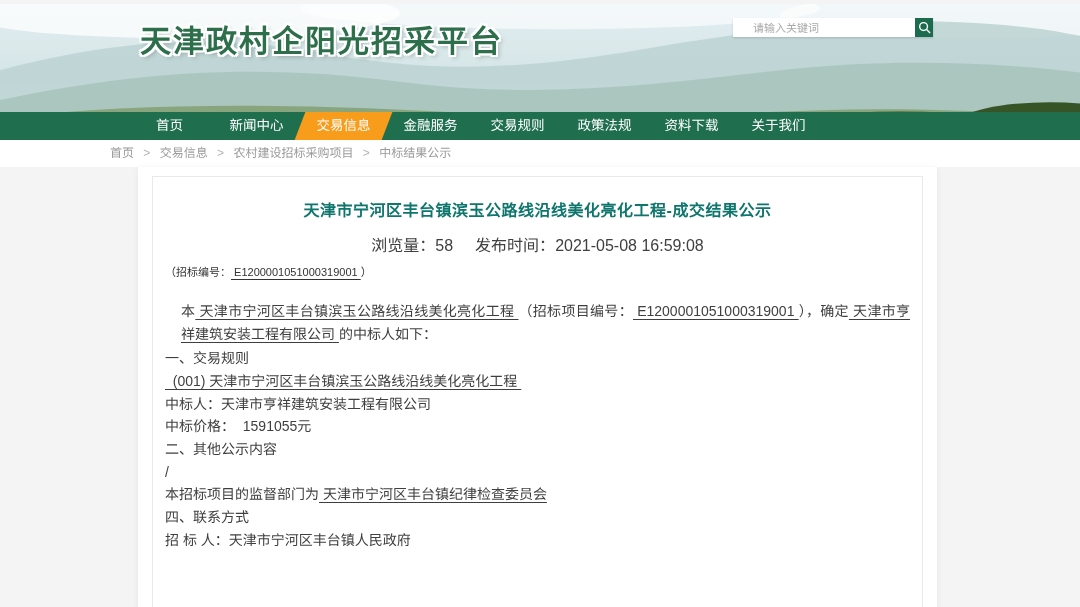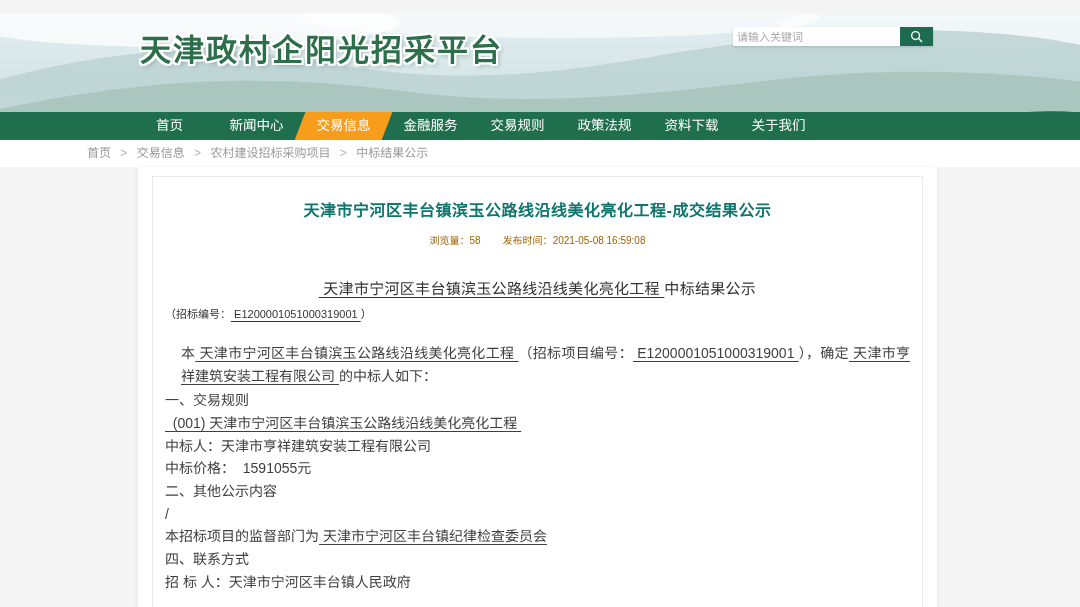--- a/index.html
+++ b/index.html
@@ -12,7 +12,7 @@
   }
 
   
-  .banner { position:absolute; top:13px; left:0; width:1080px; height:128px; overflow:hidden; }
+  .banner { position:absolute; top:4px; left:0; width:1080px; height:128px; overflow:hidden; }
   .banner svg.landscape { position:absolute; top:0; left:0; width:100%; height:100%; display:block; }
   .site-title {
     position:absolute; left:140px; top:12px;

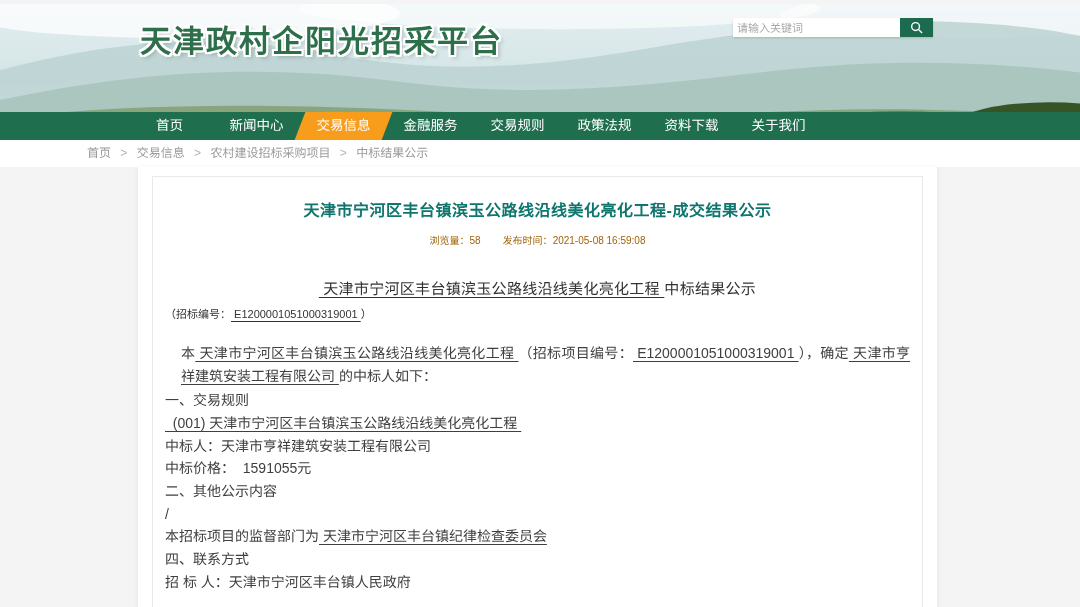--- a/index.html
+++ b/index.html
@@ -30,7 +30,7 @@
   }
   .search-box input {
     flex:1; border:none; outline:none; background:#fff;
-    font-size:11px; padding:0 4px; color:#333;
+    font-size:11px; padding:0 20px; color:#333;
     font-family:"Liberation Sans","DejaVu Sans",sans-serif;
   }
   .search-box input::placeholder { color:#a9a9a9; }

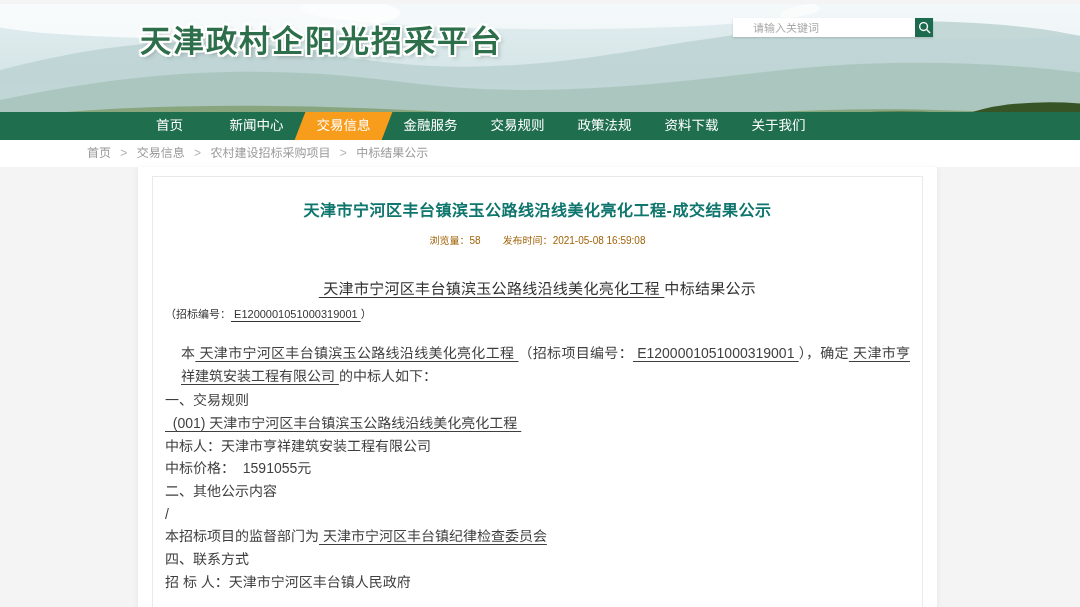--- a/index.html
+++ b/index.html
@@ -53,7 +53,7 @@
 
   
   .crumb-row { position:absolute; top:140px; left:0; width:1080px; height:27px; background:#fff; }
-  .crumb { padding-left:87px; line-height:27px; font-size:12px; color:#9b9b9b; }
+  .crumb { padding-left:110px; line-height:27px; font-size:12px; color:#9b9b9b; }
   .crumb .sep { margin:0 6px; color:#b5b5b5; }
   .crumb .item { cursor:pointer; }
 

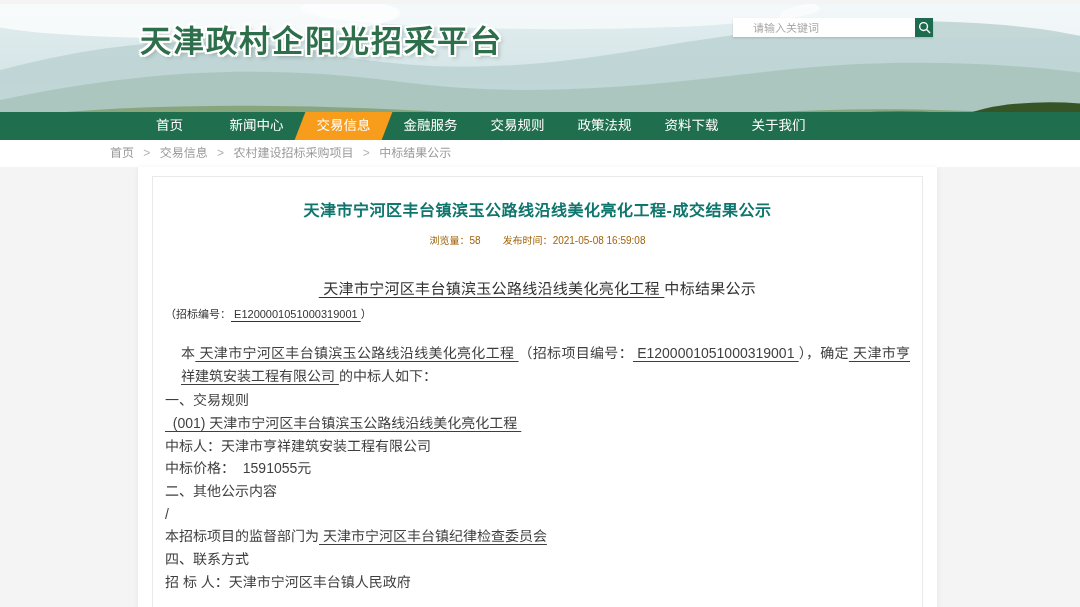--- a/index.html
+++ b/index.html
@@ -70,7 +70,7 @@
     text-align:center; font-size:16px; font-weight:bold; color:#0f766e;
     letter-spacing:.5px; margin-bottom:11px;
   }
-  .meta { text-align:center; font-size:10px; color:#a16207; }
+  .meta { text-align:center; font-size:16px; color:#404040; }
   .meta .pub { margin-left:22px; }
   .notice-head { text-align:center; margin-top:30px; font-size:15px; color:#333; letter-spacing:.3px; }
   .notice-no { margin-top:7px; font-size:11px; color:#333; }

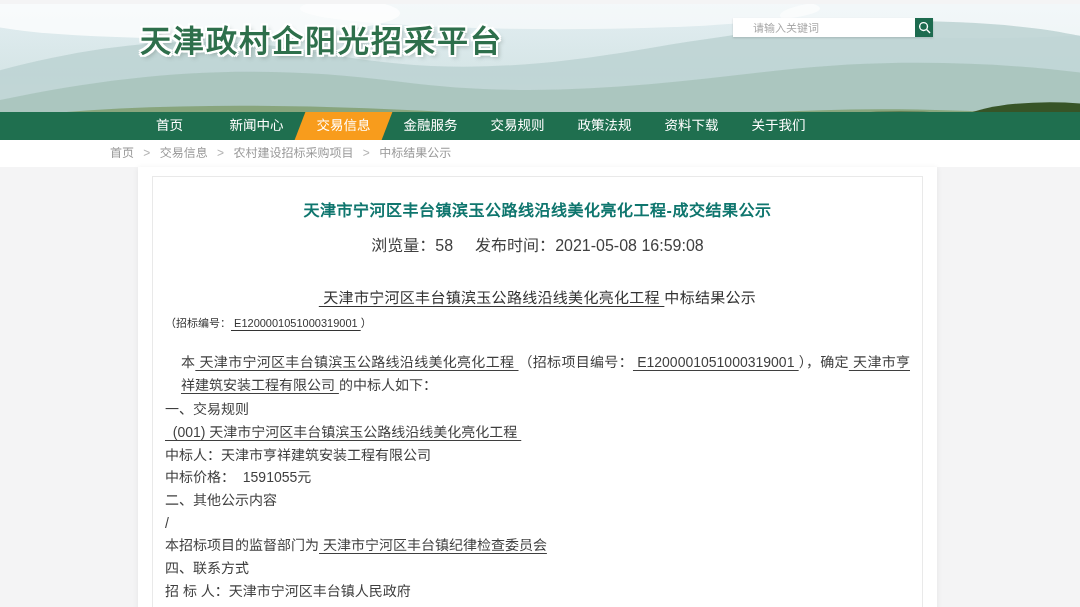--- a/index.html
+++ b/index.html
@@ -152,9 +152,6 @@
       <span>浏览量：</span><span>58</span><span class="pub">发布时间：</span><span>2021-05-08 16:59:08</span>
     </div>
 
-    <div class="notice-head">
-      <span class="u">&nbsp;天津市宁河区丰台镇滨玉公路线沿线美化亮化工程&nbsp;</span><span>中标结果公示</span>
-    </div>
 
     <div class="notice-no">
       <span>（招标编号：</span><span class="u">&nbsp;E1200001051000319001&nbsp;</span><span>）</span>

